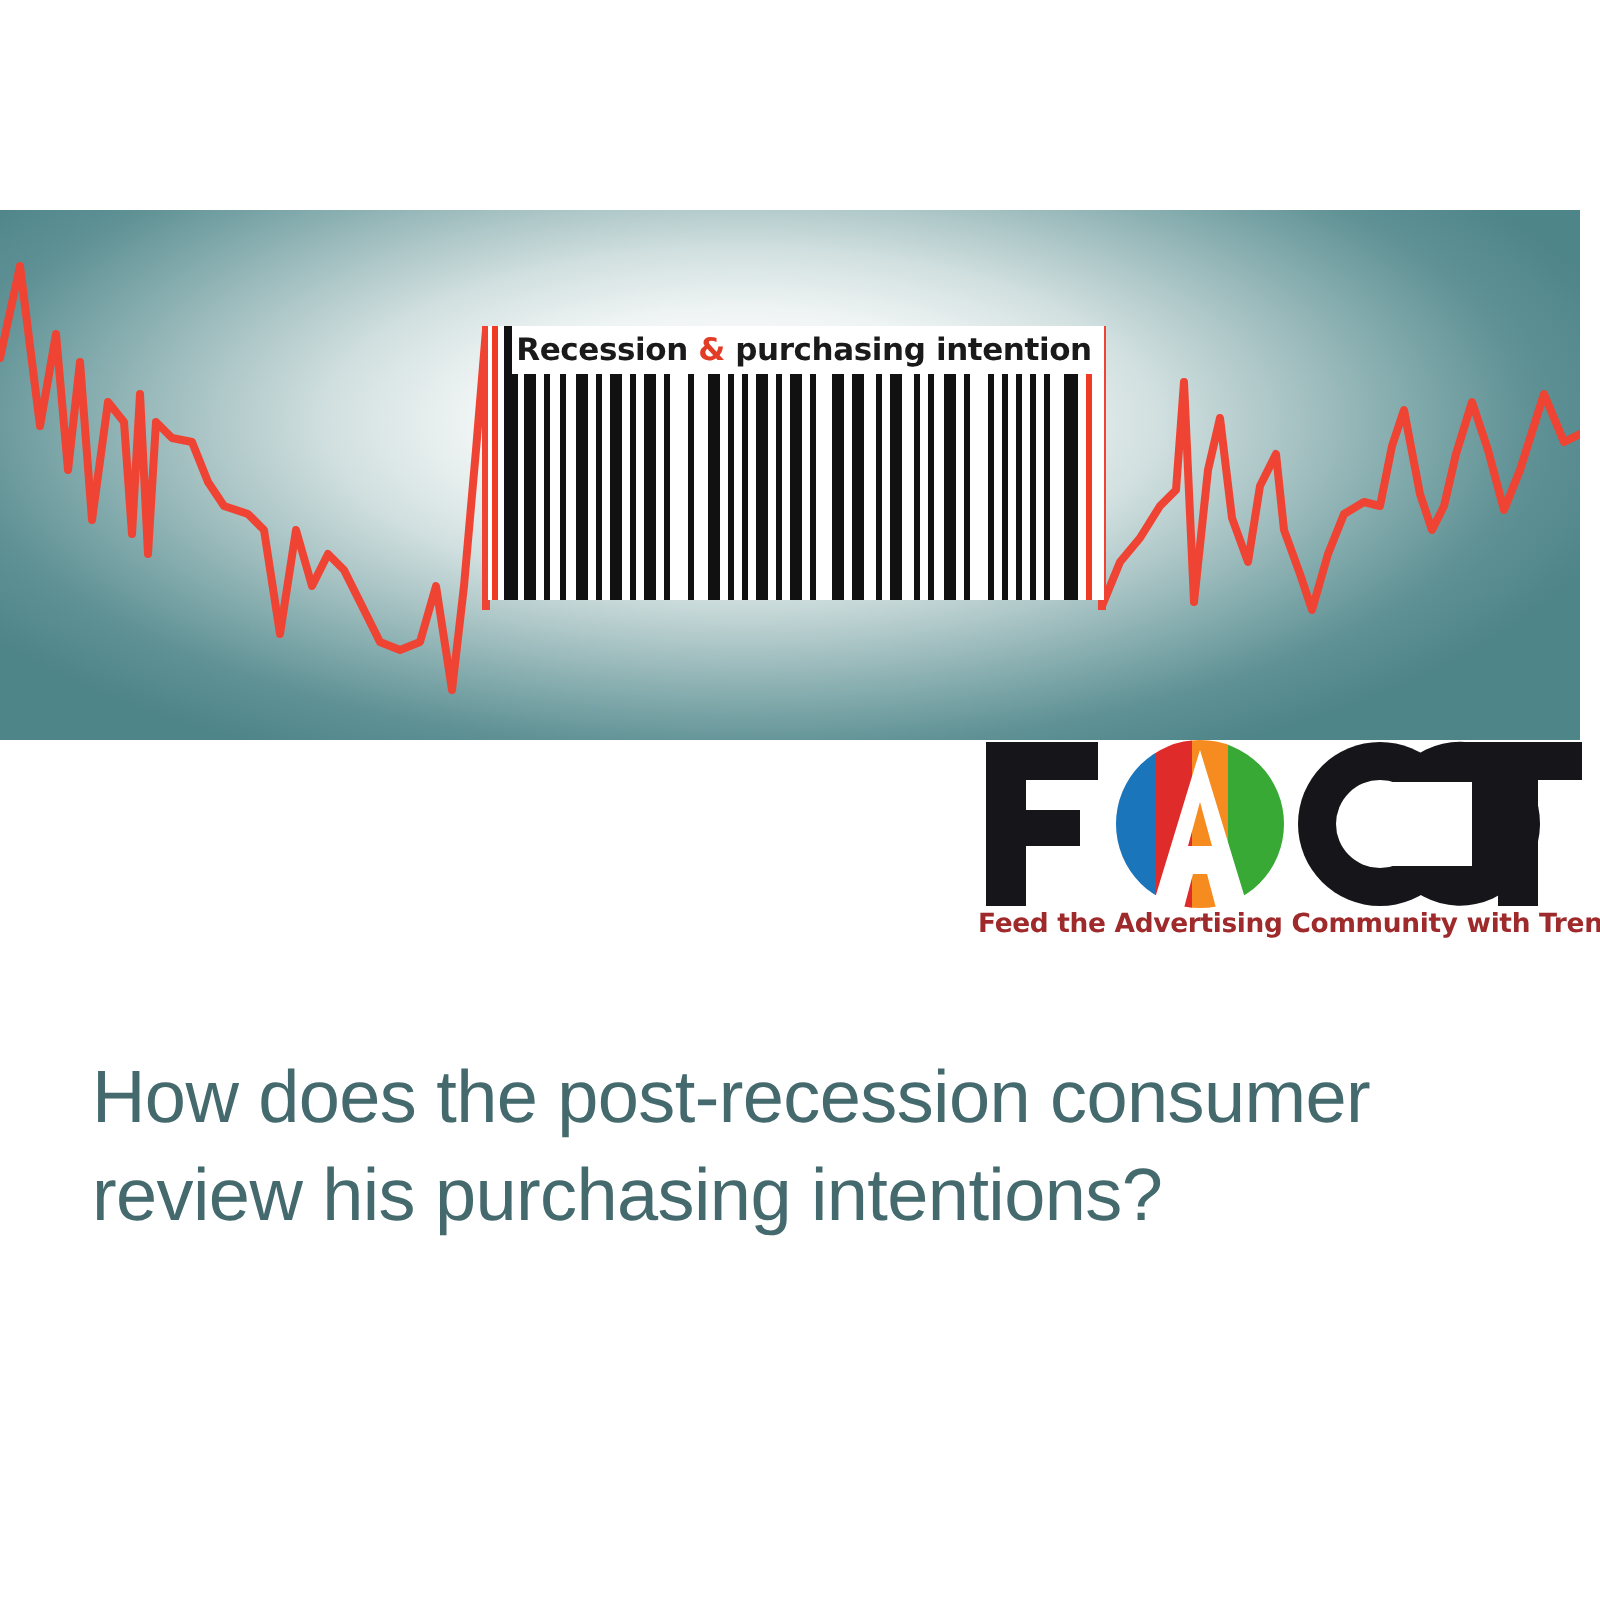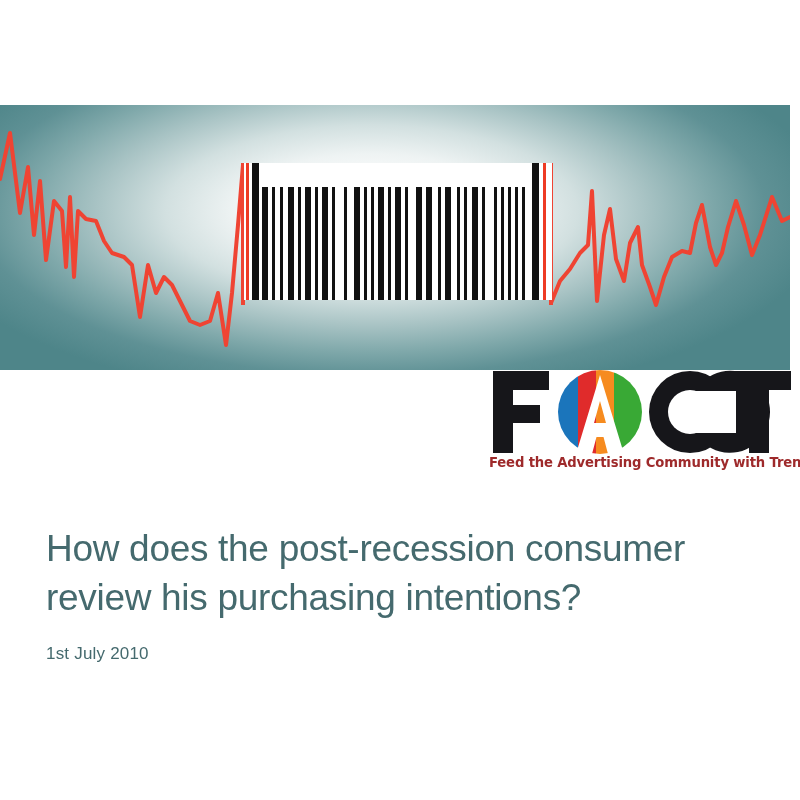--- a/index.html
+++ b/index.html
@@ -159,6 +159,9 @@
     </svg>
   </div>
 
+  <div id="barcode-caption">
+    <span>Recession </span><span class="amp">&amp;</span><span> purchasing intention</span>
+  </div>
 
   <div id="barcode-bars">
     <svg viewBox="0 0 308 113" preserveAspectRatio="none" style="display:block;width:100%;height:100%">

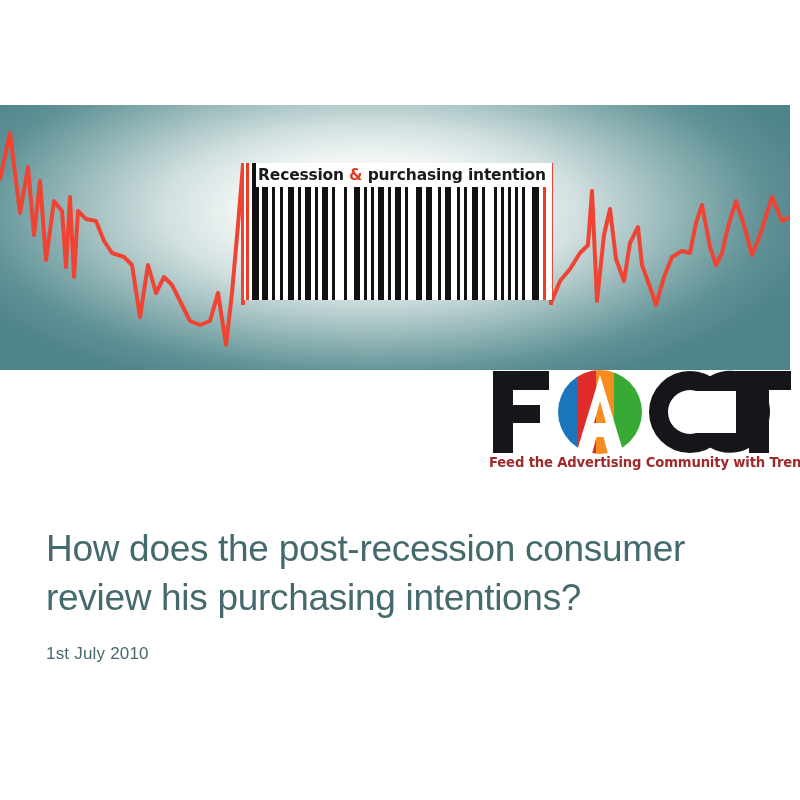--- a/index.html
+++ b/index.html
@@ -250,7 +250,6 @@
 
 <div id="title-block">
   <h1 id="page-title">How does the post-recession consumer review his purchasing intentions?</h1>
-  <p id="page-date">1st July 2010</p>
 </div>
 
 </body></html>

